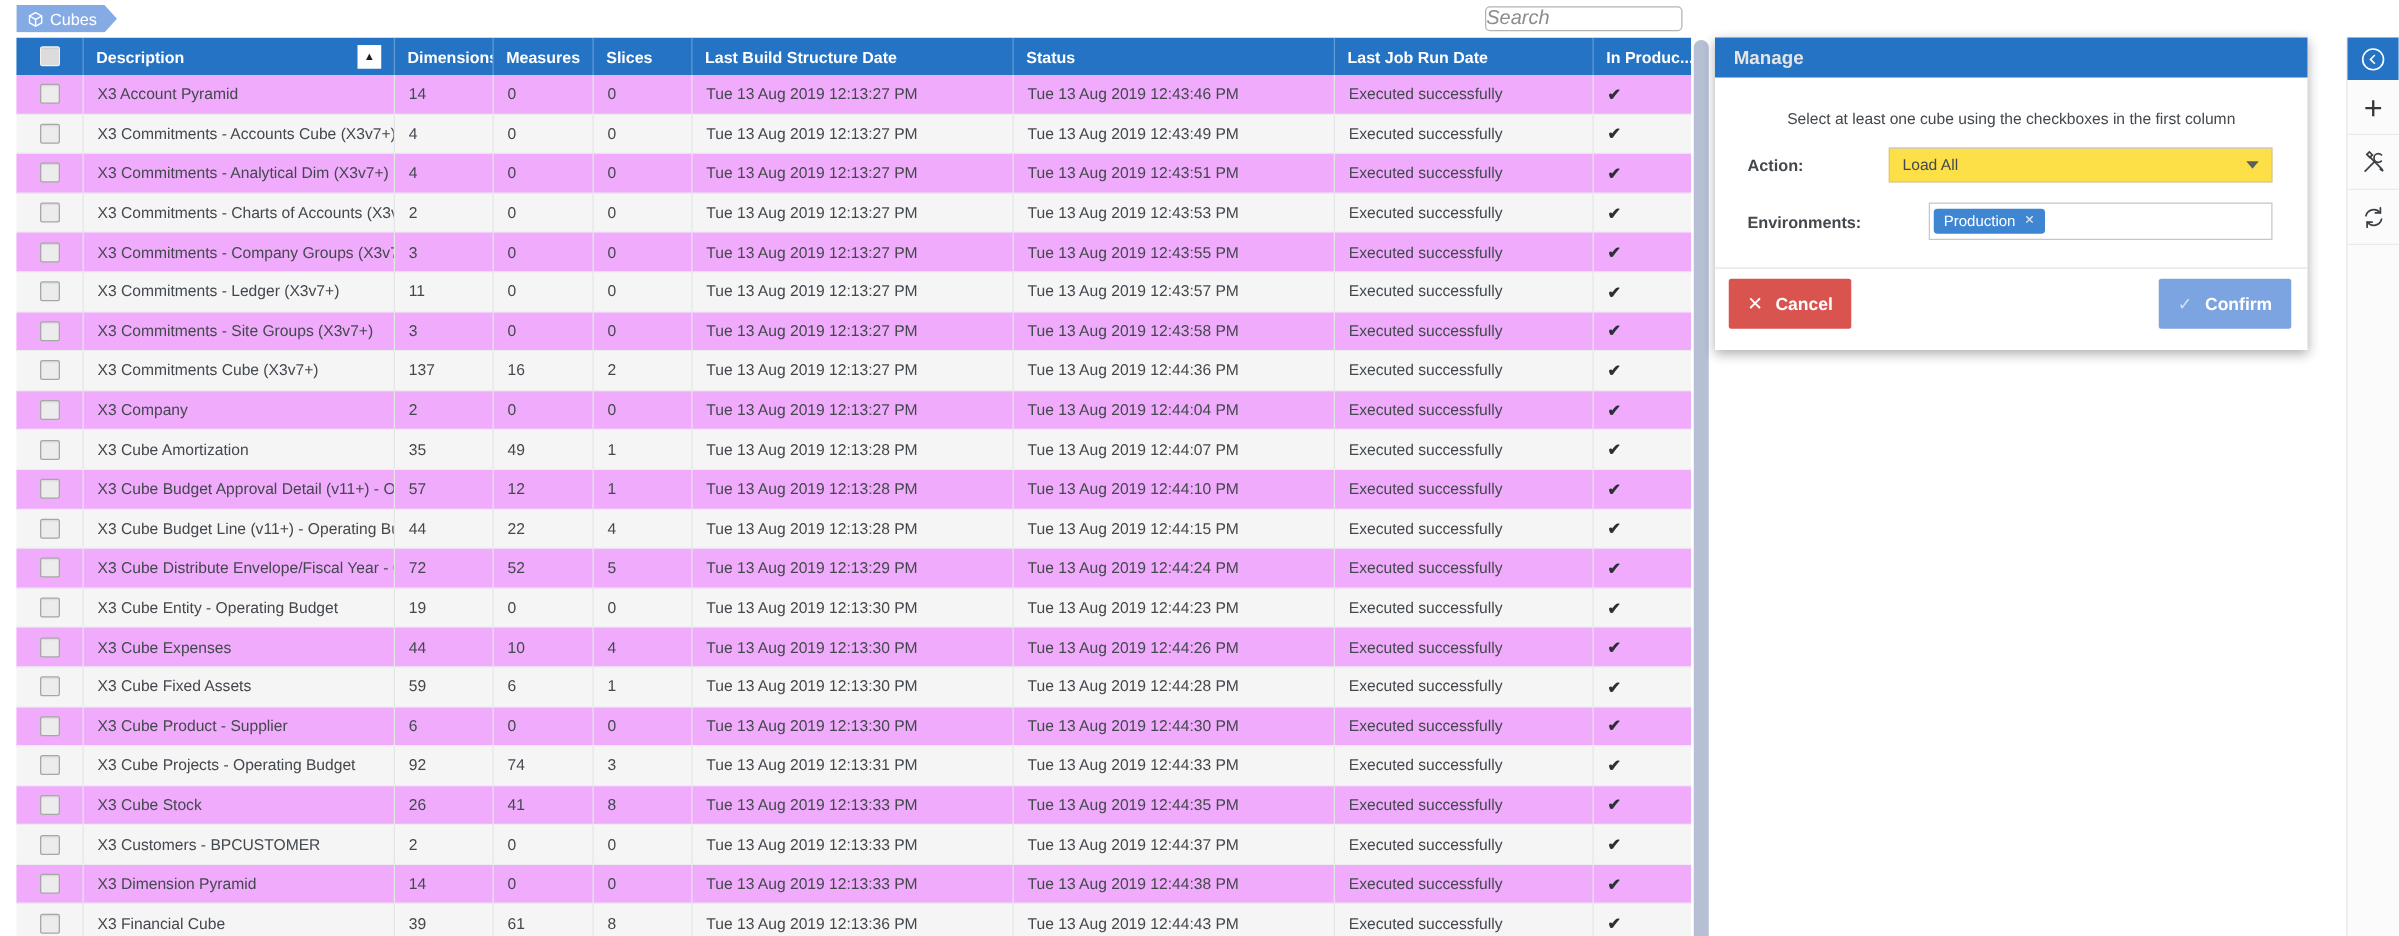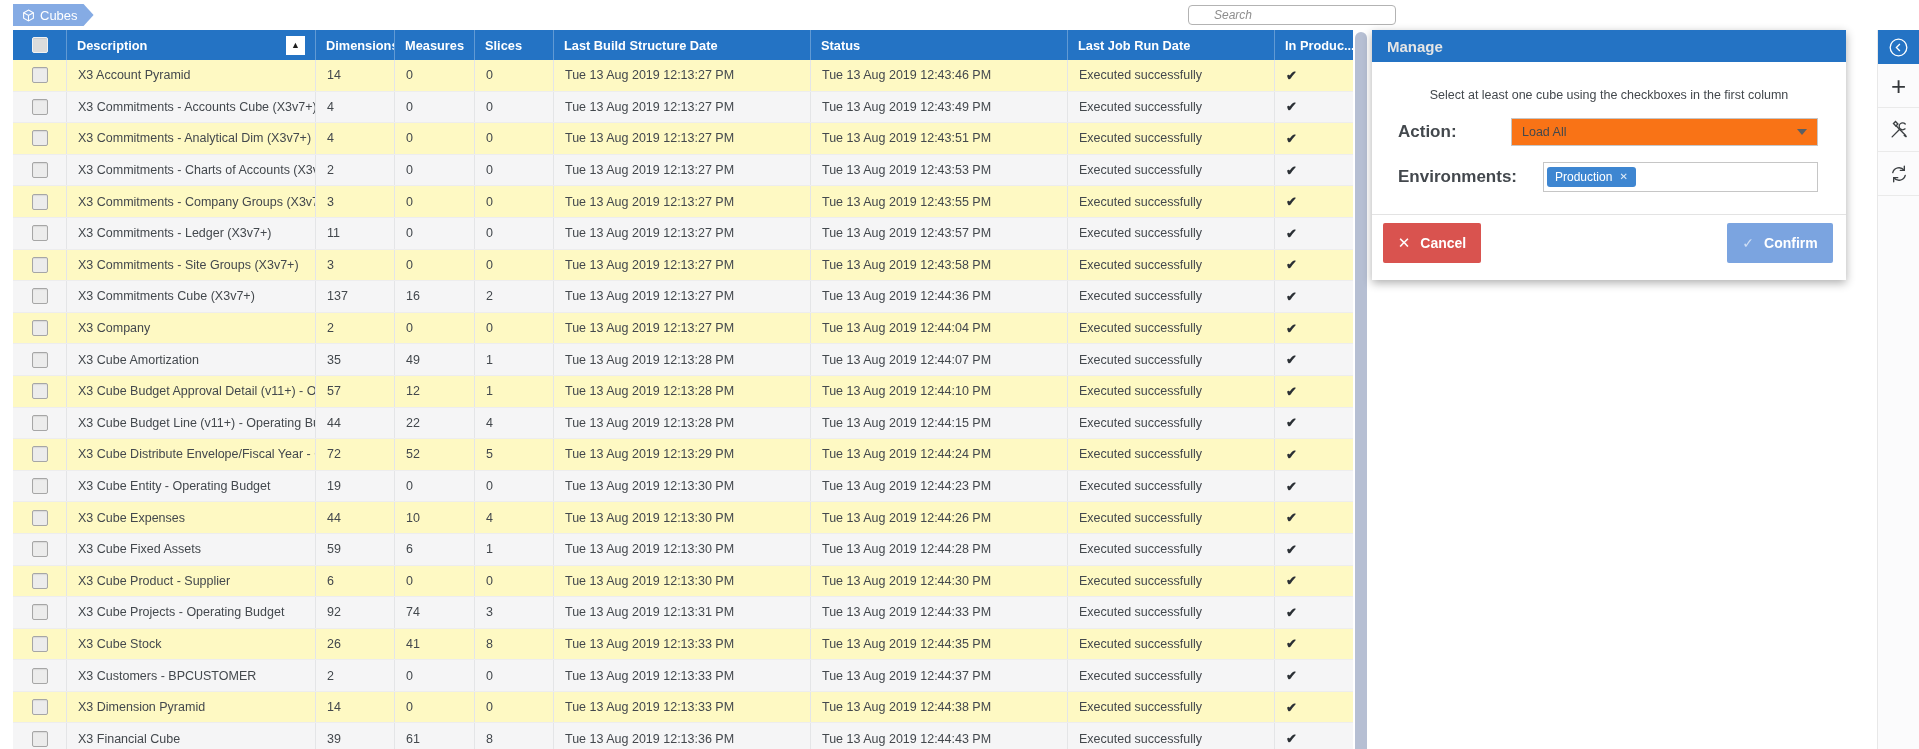--- a/index.html
+++ b/index.html
@@ -16,8 +16,8 @@
   }
   .search-input{
     position:absolute;left:1188px;top:5px;width:156px;height:18px;border:1px solid #b3b3b3;
-    border-radius:4px;font-family:"Liberation Sans",sans-serif;font-style:italic;font-size:12px;
-    color:#b91c1c;padding:0 25px;outline:none;background:#fff;
+    border-radius:4px;font-family:"Liberation Sans",sans-serif;font-style:italic;font-size:16px;
+    color:#b91c1c;padding:0 0;outline:none;background:#fff;
   }
   .search-input::placeholder{color:#8d8d8d;font-style:italic;}
   

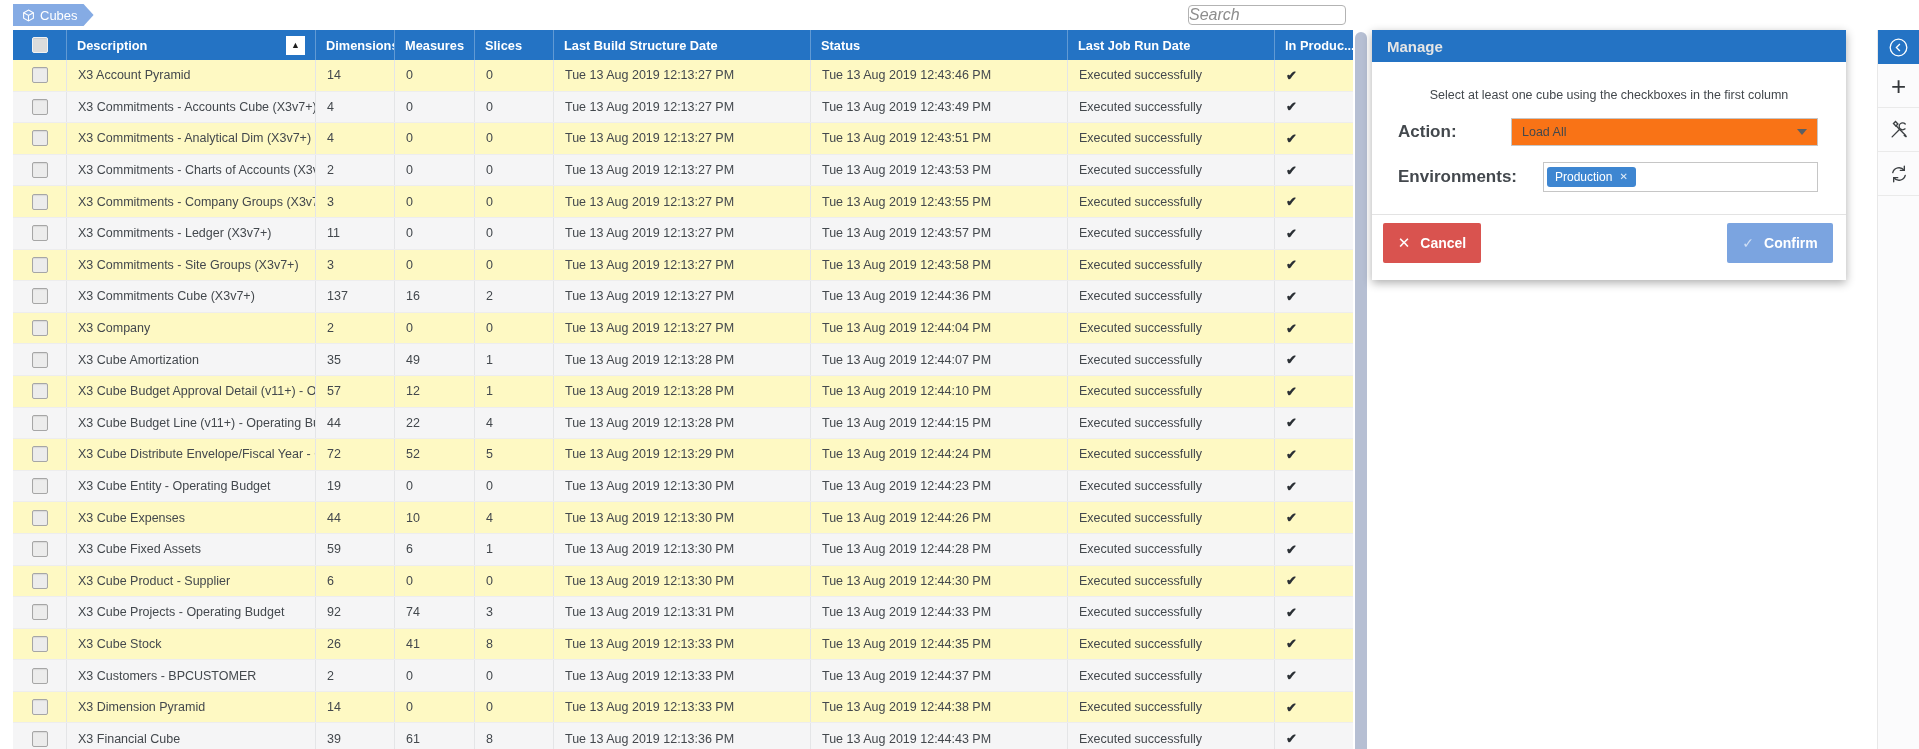--- a/index.html
+++ b/index.html
@@ -28,7 +28,7 @@
   .th:last-child{border-right:none;}
   .th-check{justify-content:center;padding:0;}
   .sort-box{margin-left:auto;width:19px;height:19px;background:#fff;display:flex;align-items:center;justify-content:center;color:#1c1c1c;font-size:9px;flex:none;}
-  .row{height:30.6px;background:#fef9c3;border-bottom:1px solid #ededee;}
+  .row{height:30.6px;background:#f0abfc;border-bottom:1px solid #ededee;}
   .row:nth-child(even){background:var(--row_alt,#f5f5f6);}
   .td{display:flex;align-items:center;padding:0 11px;border-right:1px solid #e4e5e7;overflow:hidden;white-space:nowrap;color:#43484d;}
   .td:last-child{border-right:none;}

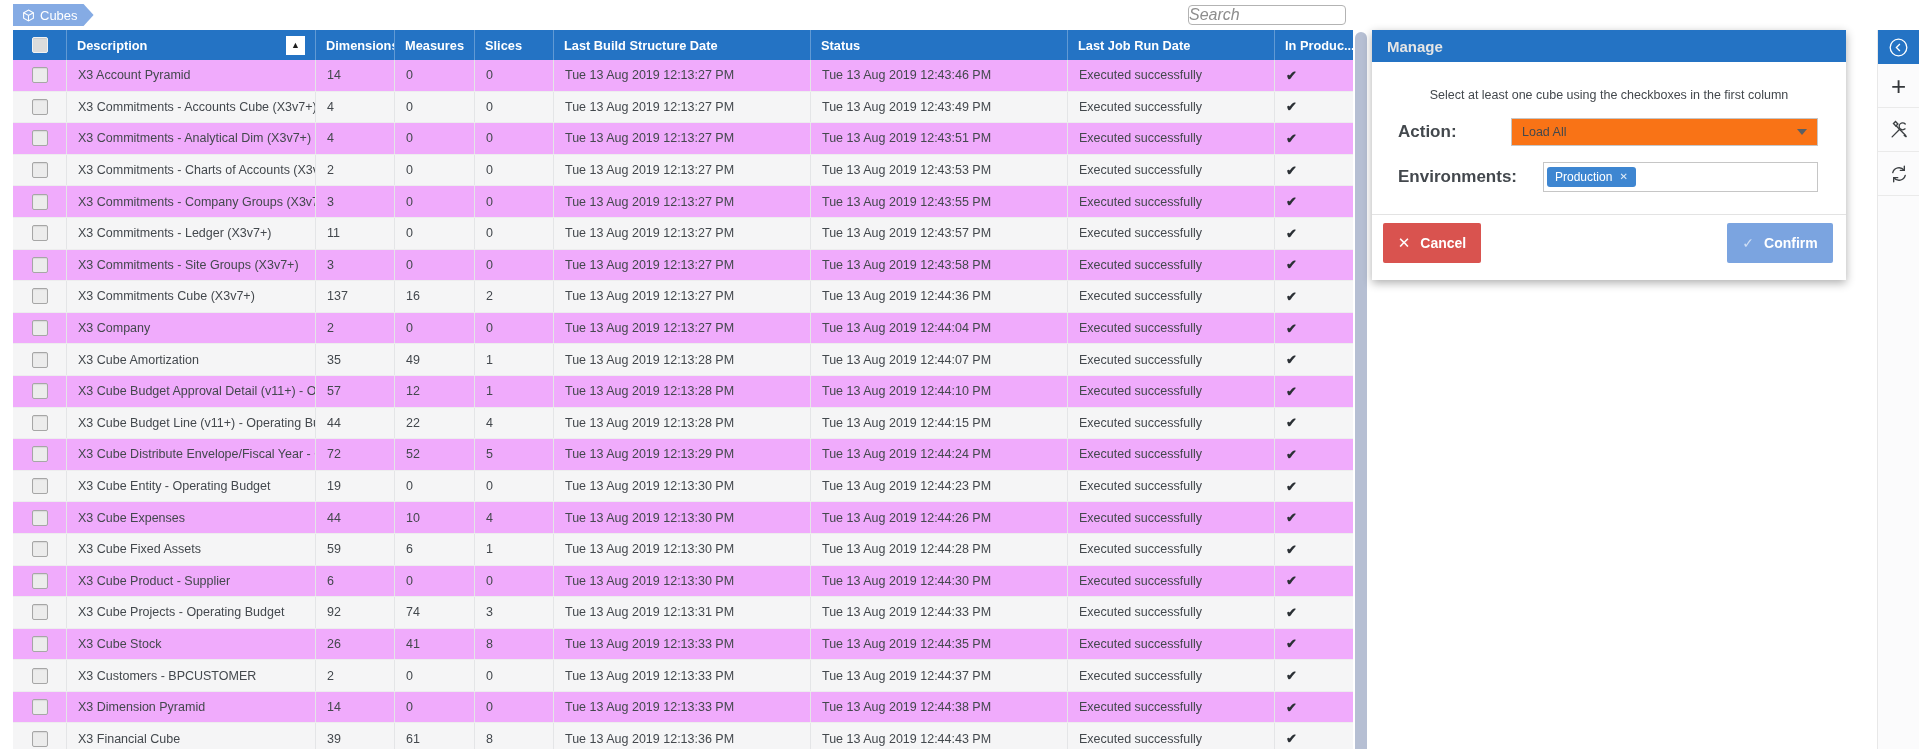--- a/index.html
+++ b/index.html
@@ -43,7 +43,7 @@
   .panel-header{height:32px;background:var(--header_blue,#2473c4);color:#e5e5e5;font-weight:bold;font-size:15px;display:flex;align-items:center;padding:0 15px;}
   .panel-instruction{text-align:center;font-size:12.5px;color:#43484d;margin:26px 12px 0;}
   .form-row{display:flex;align-items:center;padding:0 28px 0 26px;margin-top:16px;}
-  .form-label{width:113px;font-weight:bold;font-size:17px;flex:none;}
+  .form-label{width:113px;font-weight:bold;font-size:13px;flex:none;}
   .select{flex:1;height:26px;border:1px solid #c6c6c6;display:flex;align-items:center;padding:0 10px;font-size:12.5px;background:#f97316;}
   .caret{margin-left:auto;width:0;height:0;border-left:5px solid transparent;border-right:5px solid transparent;border-top:6px solid #5a5f64;}
   .tag-box{flex:1;height:28px;border:1px solid #c6c6c6;display:flex;align-items:center;padding:0 3px;gap:4px;background:#fff;margin-left:32px;}

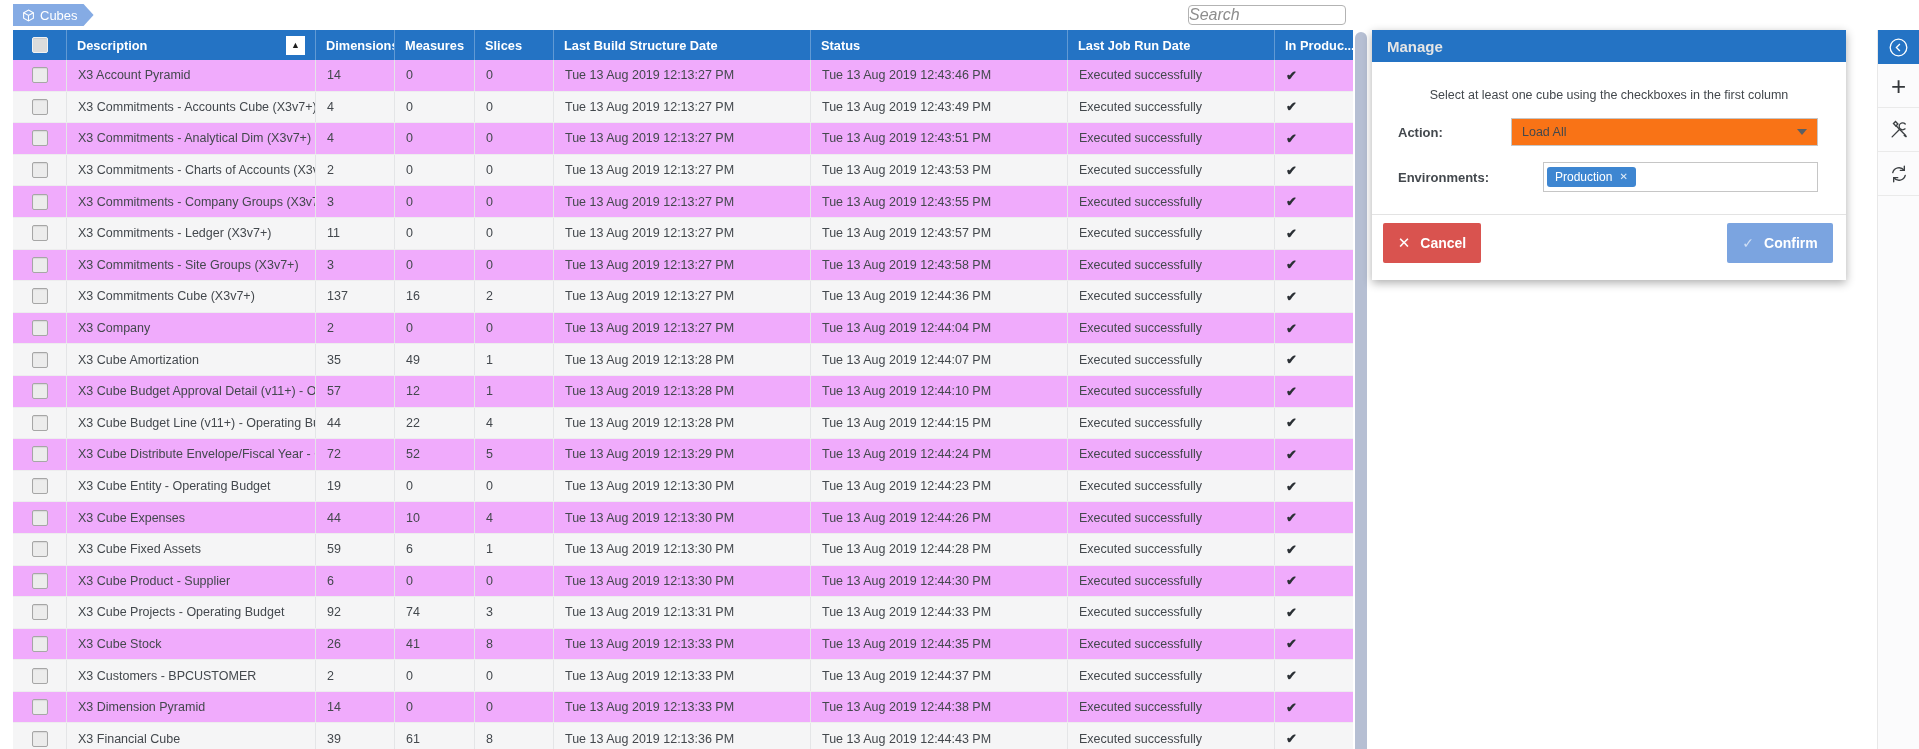--- a/index.html
+++ b/index.html
@@ -44,7 +44,7 @@
   .panel-instruction{text-align:center;font-size:12.5px;color:#43484d;margin:26px 12px 0;}
   .form-row{display:flex;align-items:center;padding:0 28px 0 26px;margin-top:16px;}
   .form-label{width:113px;font-weight:bold;font-size:13px;flex:none;}
-  .select{flex:1;height:26px;border:1px solid #c6c6c6;display:flex;align-items:center;padding:0 10px;font-size:12.5px;background:#f97316;}
+  .select{flex:1;height:26px;border:1px solid #c6c6c6;display:flex;align-items:center;padding:0 10px;font-size:12.5px;background:#fde047;}
   .caret{margin-left:auto;width:0;height:0;border-left:5px solid transparent;border-right:5px solid transparent;border-top:6px solid #5a5f64;}
   .tag-box{flex:1;height:28px;border:1px solid #c6c6c6;display:flex;align-items:center;padding:0 3px;gap:4px;background:#fff;margin-left:32px;}
   .chip{background:var(--chip_blue,#3e86d1);color:#fff;font-size:12px;padding:4px 8px;border-radius:3px;display:flex;align-items:center;gap:7px;line-height:1;}

